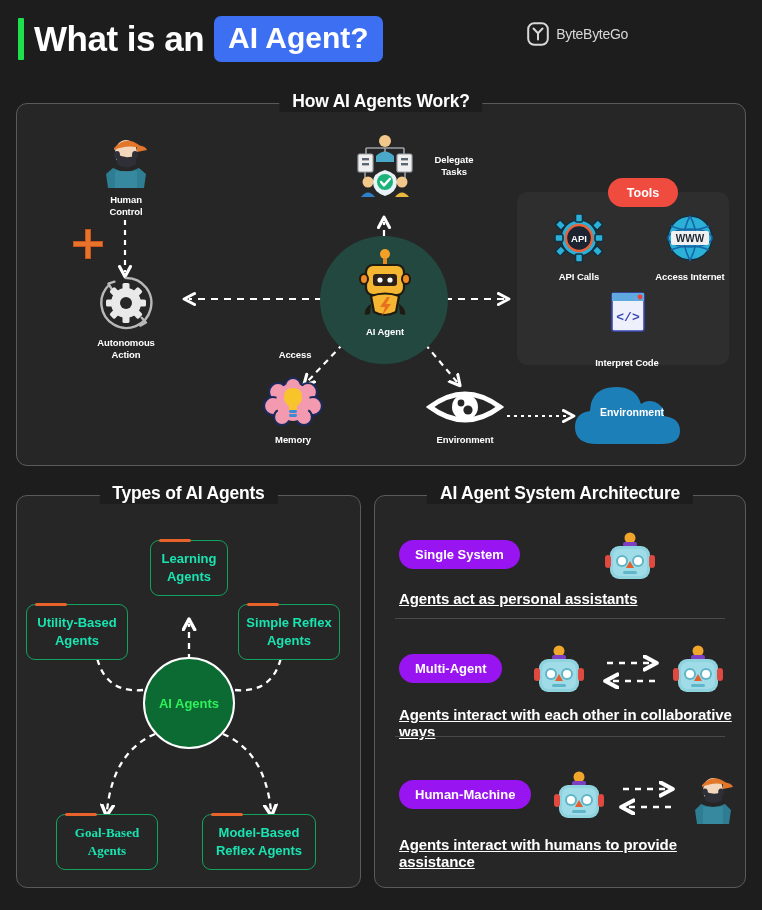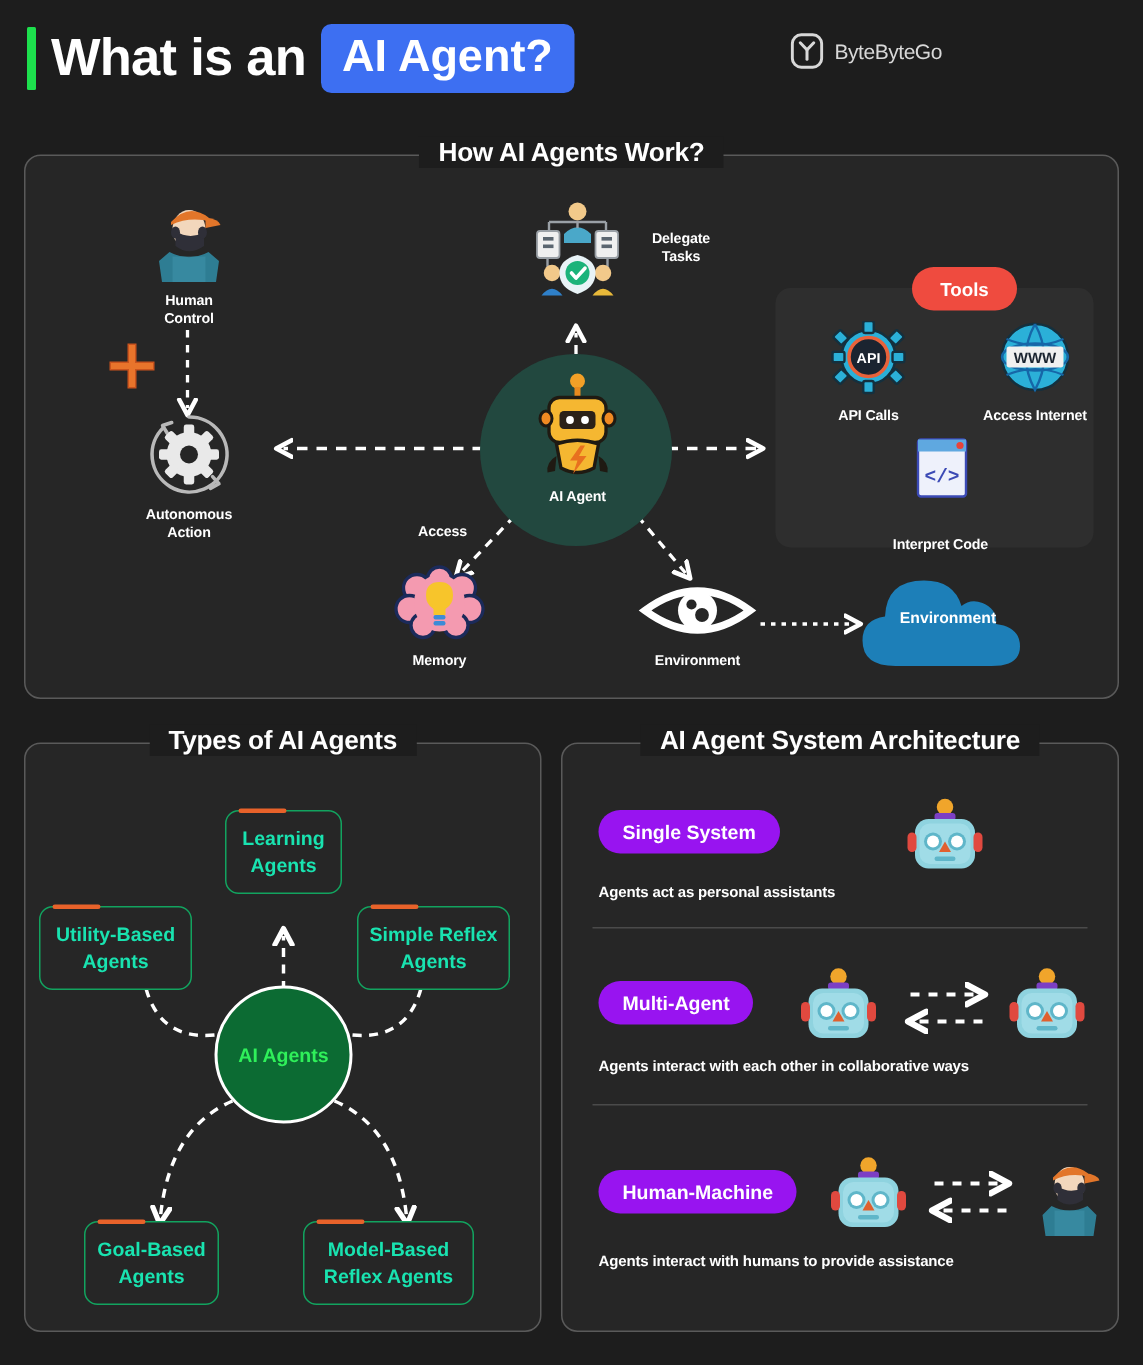--- a/index.html
+++ b/index.html
@@ -85,7 +85,7 @@
     display: flex; align-items: center; justify-content: center;
     color: #ffffff; font-size: 13px; font-weight: bold; padding: 0 16px;
   }
-  .arch-caption { position: absolute; color: #ffffff; font-size: 10px; font-weight: bold; letter-spacing: -0.1px; }
+  .arch-caption { position: absolute; color: #ffffff; font-size: 15px; font-weight: bold; letter-spacing: -0.1px; text-decoration: underline; }
   .arch-divider { position: absolute; height: 1px; background: #4a4a4a; }
 
   .env-cloud {

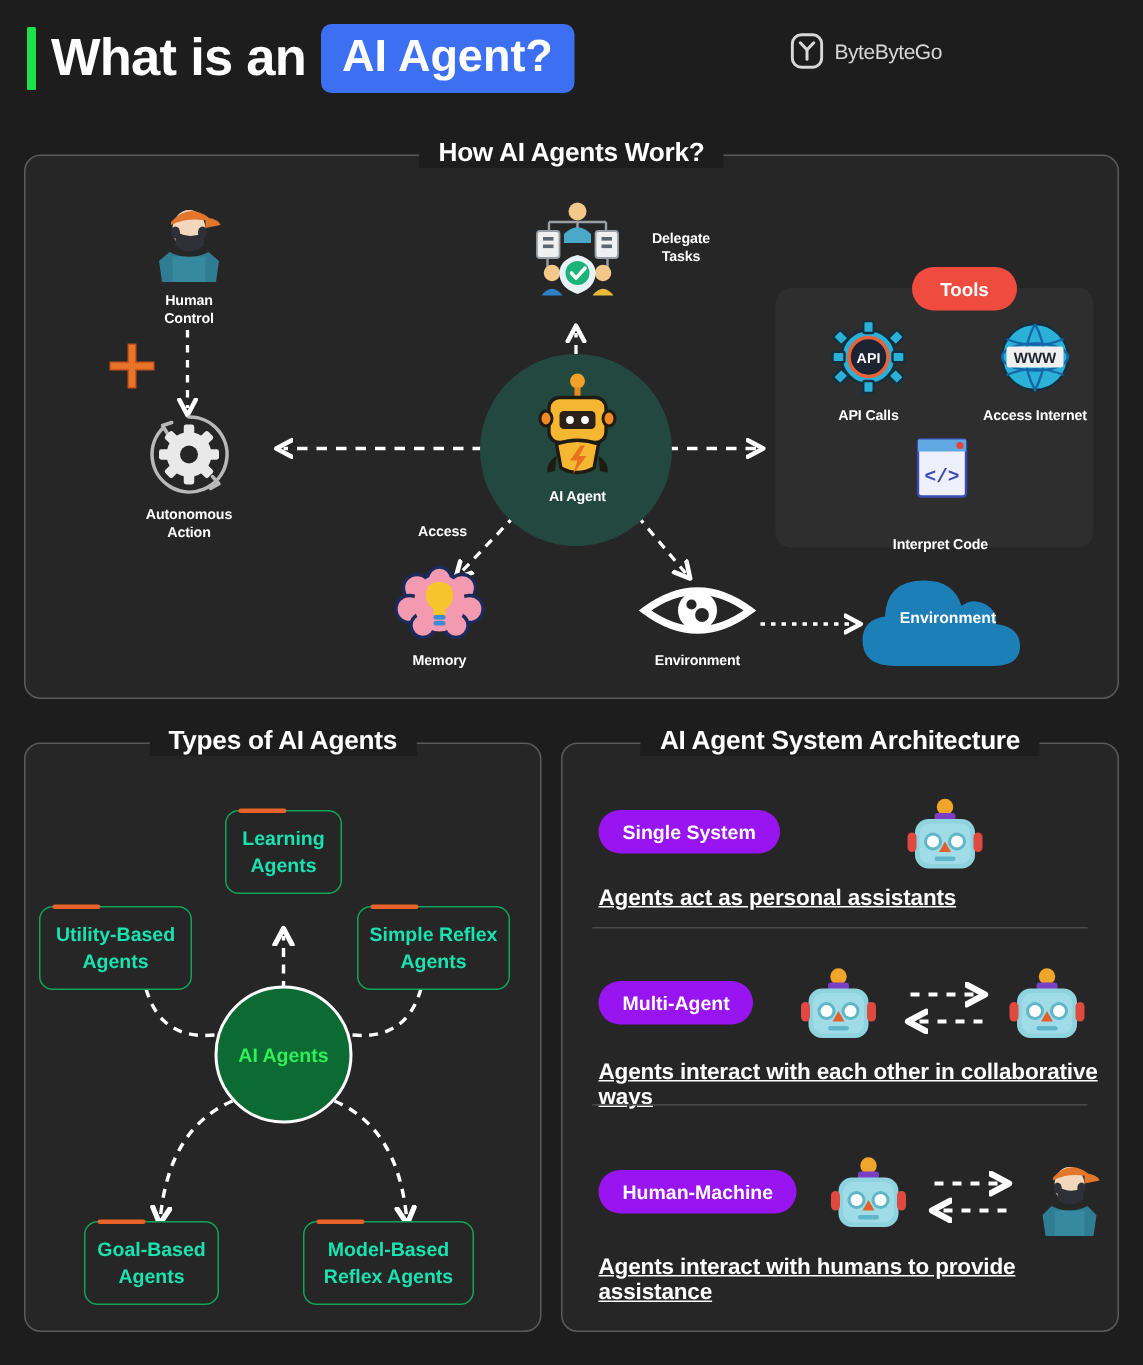--- a/index.html
+++ b/index.html
@@ -355,7 +355,7 @@
       <span>AI Agents</span>
     </div>
 
-    <div class="type-box" style="left:39px; top:318px; width:90px; height:56px;">
+    <div class="type-box" style="left:39px; top:318px; width:102px; height:56px;font-family:Liberation Serif, serif;">
       <span class="accent"></span>
       <span>Goal-Based</span>
       <span>Agents</span>

